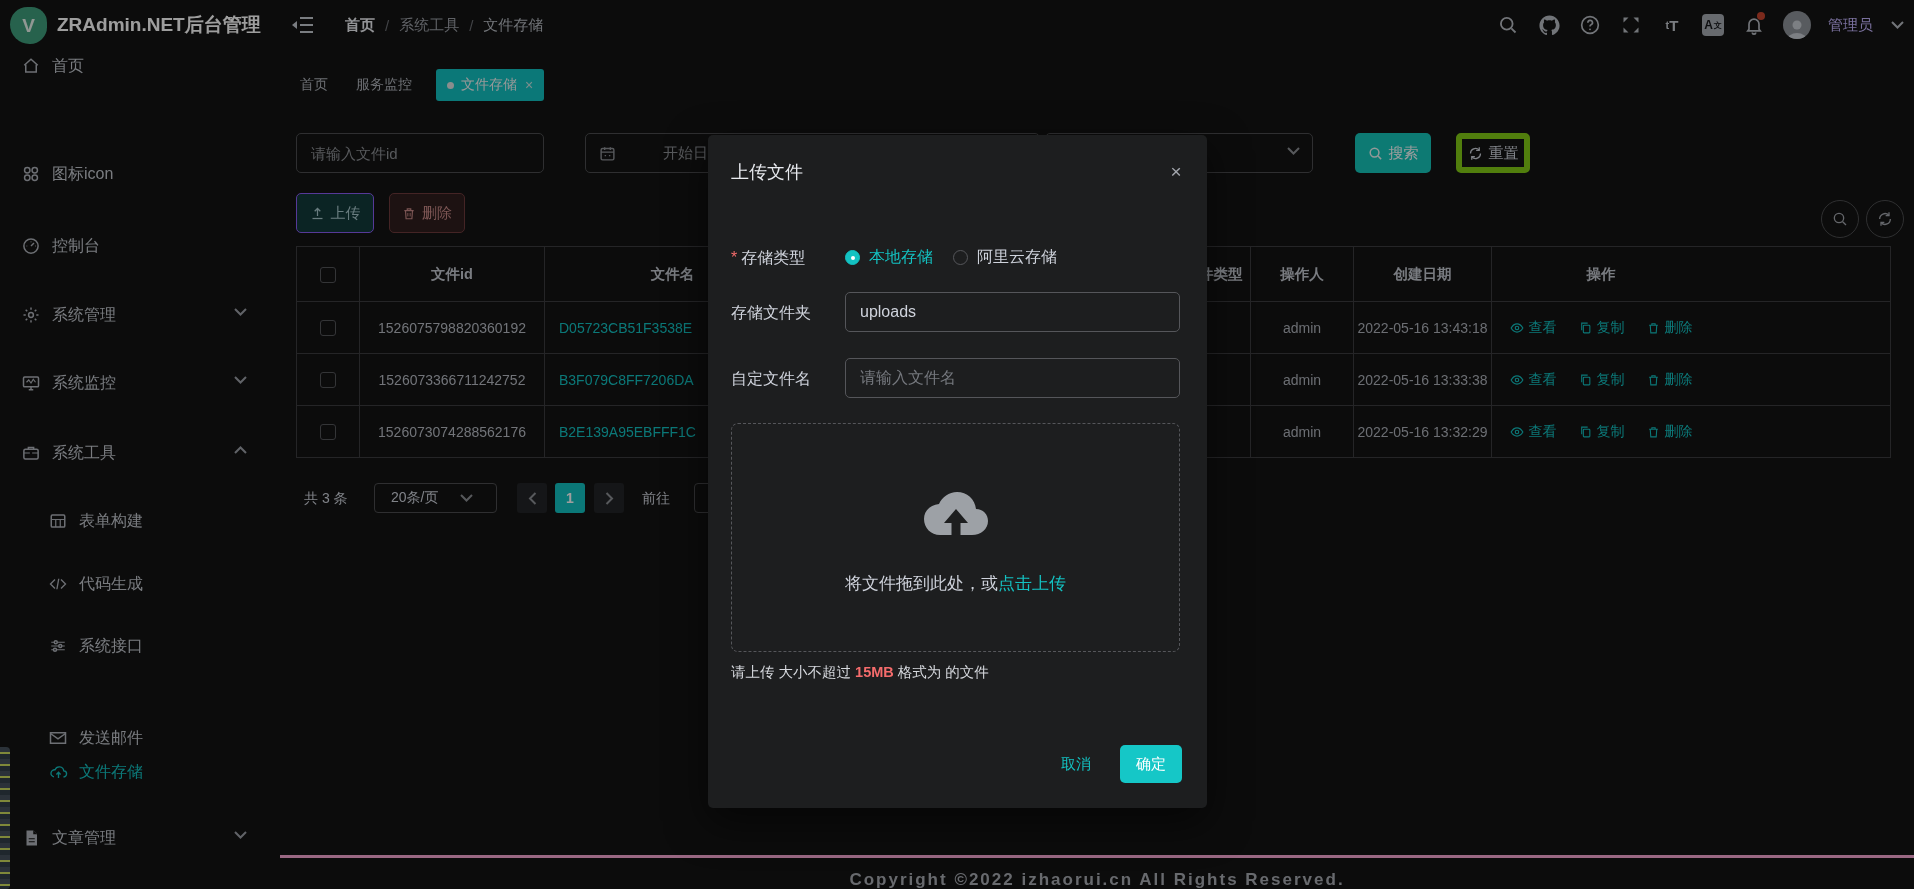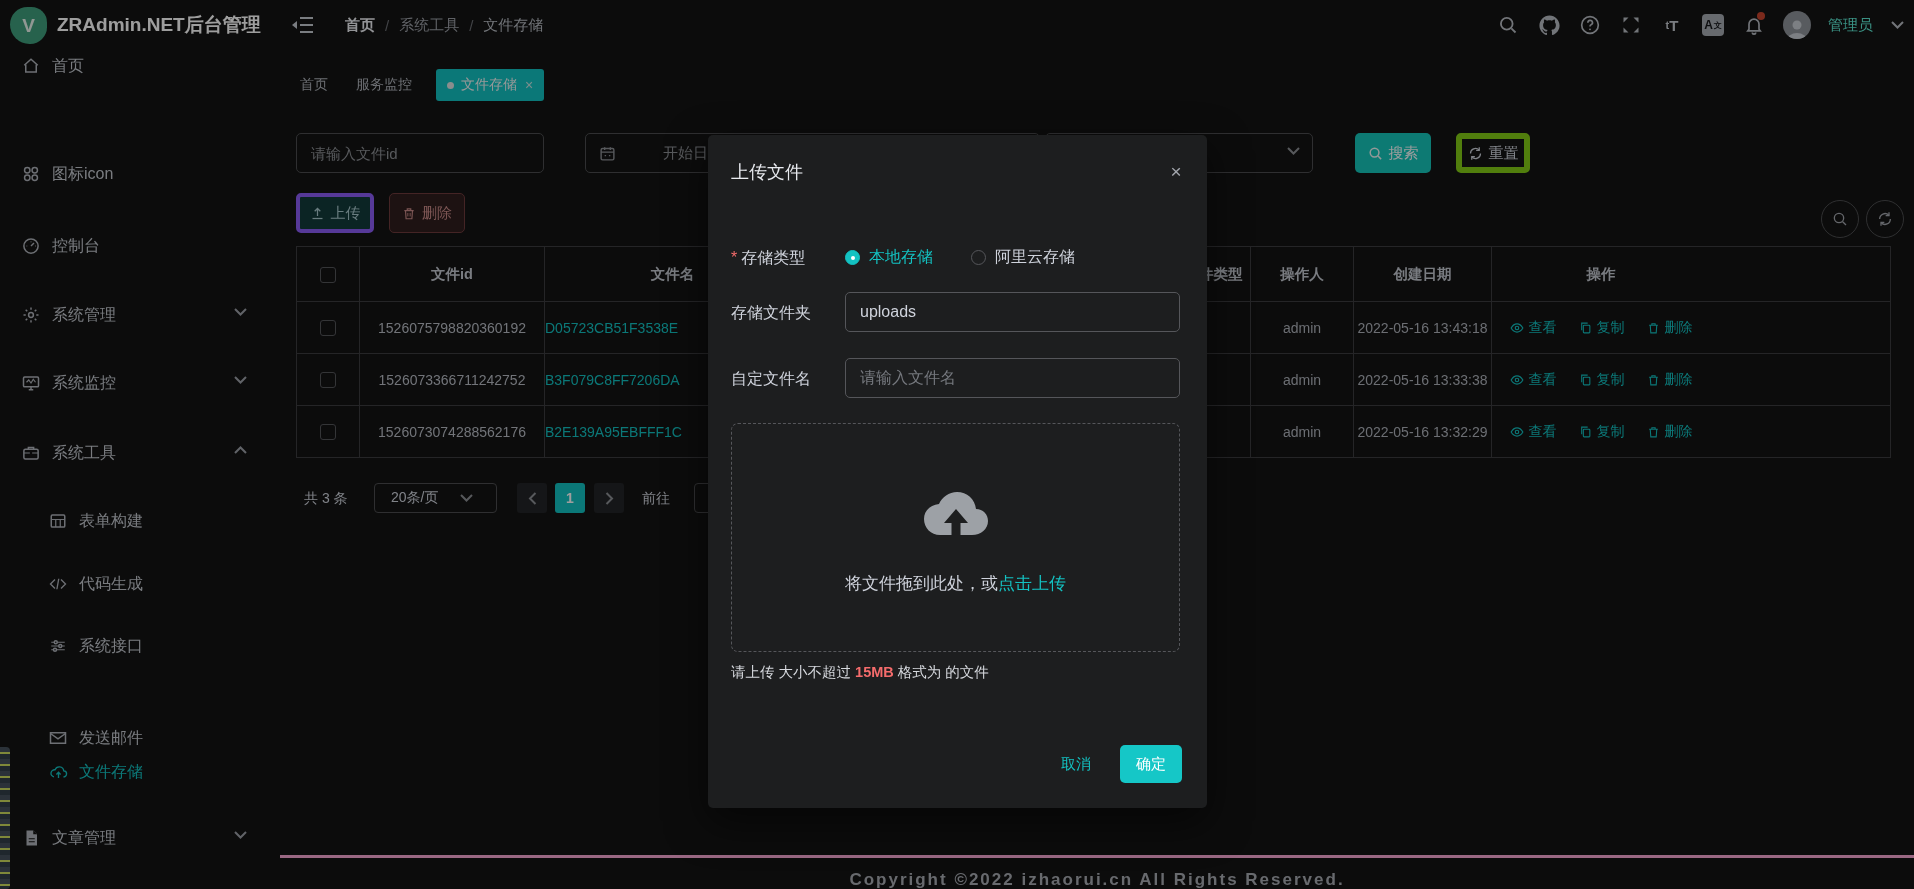--- a/index.html
+++ b/index.html
@@ -28,7 +28,7 @@
   .abox sup { font-size:8px; margin-left:1px; }
   .bell-dot { position:absolute; right:1px; top:-1px; width:8px; height:8px; border-radius:50%; background:#c9442e; }
   .avatar { width:28px; height:28px; border-radius:50%; background:#8f939a; overflow:hidden; display:flex; align-items:flex-end; justify-content:center; }
-  .uname { color:#5eead4; font-size:15px; }
+  .uname { color:#c4b5fd; font-size:15px; }
 
   
   .sidebar { position:absolute; left:0; top:50px; width:280px; height:839px; background:#141414; z-index:4; }

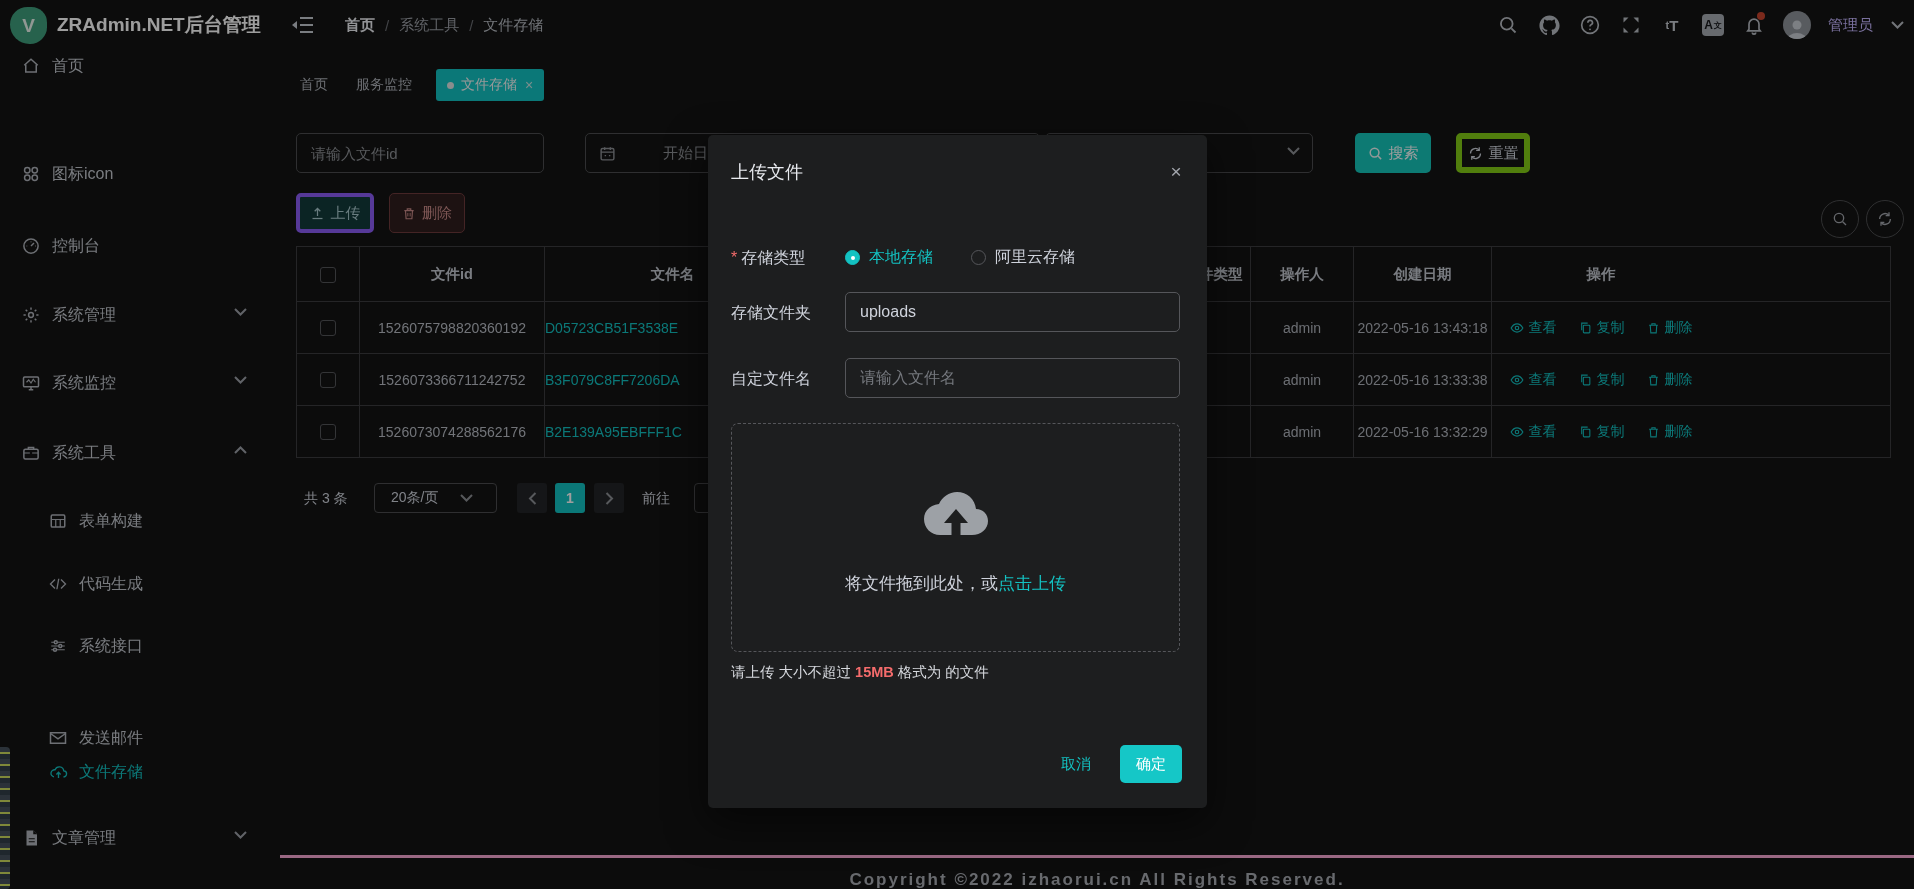--- a/index.html
+++ b/index.html
@@ -66,7 +66,7 @@
 
   .toolbar { position:absolute; left:0; top:143px; width:1634px; height:40px; }
   .btn-upload { position:absolute; left:16px; top:0; width:78px; height:40px; background:rgba(19,194,194,.22);
-                border:4px solid #8b5cf6; color:#a9c9ce; }
+                border:1px solid #8b5cf6; color:#a9c9ce; }
   .btn-del { position:absolute; left:109px; top:0; width:76px; height:40px; background:rgba(245,108,108,.12);
              border:1px solid #6e3b3c; color:#c98a88; }
   .circ { position:absolute; top:7px; width:38px; height:38px; border-radius:50%; border:1px solid #4c4d4f;

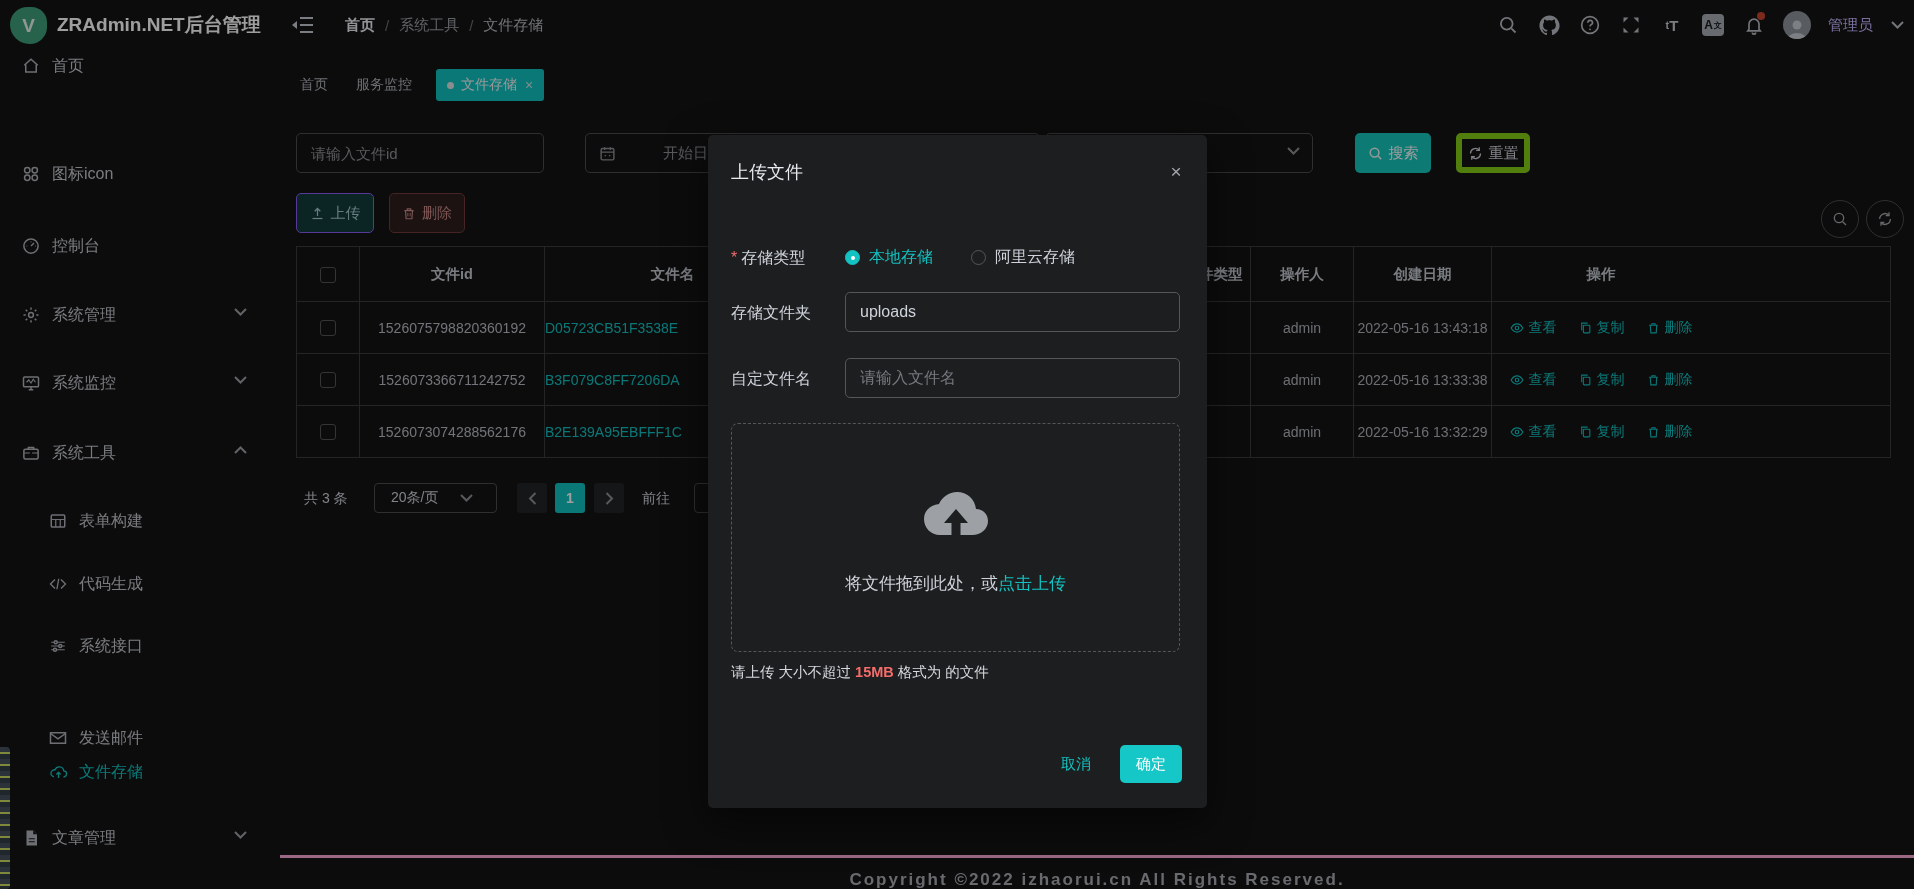--- a/index.html
+++ b/index.html
@@ -114,7 +114,7 @@
   .m-close { position:absolute; right:22px; top:28px; width:18px; height:18px; color:#a3a6ad; font-size:19px; line-height:18px; text-align:center; cursor:pointer; }
   .m-label { position:absolute; left:23px; width:106px; text-align:left; font-size:16px; color:#cfd3dc; }
   .m-req { color:#f56c6c; margin-right:4px; }
-  .radio-row { position:absolute; left:137px; top:112px; display:flex; gap:38px; }
+  .radio-row { position:absolute; left:137px; top:112px; display:flex; gap:20px; }
   .radio { display:flex; align-items:center; gap:9px; font-size:16px; cursor:pointer; }
   .r-dot { width:15px; height:15px; border-radius:50%; }
   .radio.sel .r-dot { background:#13c2c2; border:1px solid #13c2c2; position:relative; }

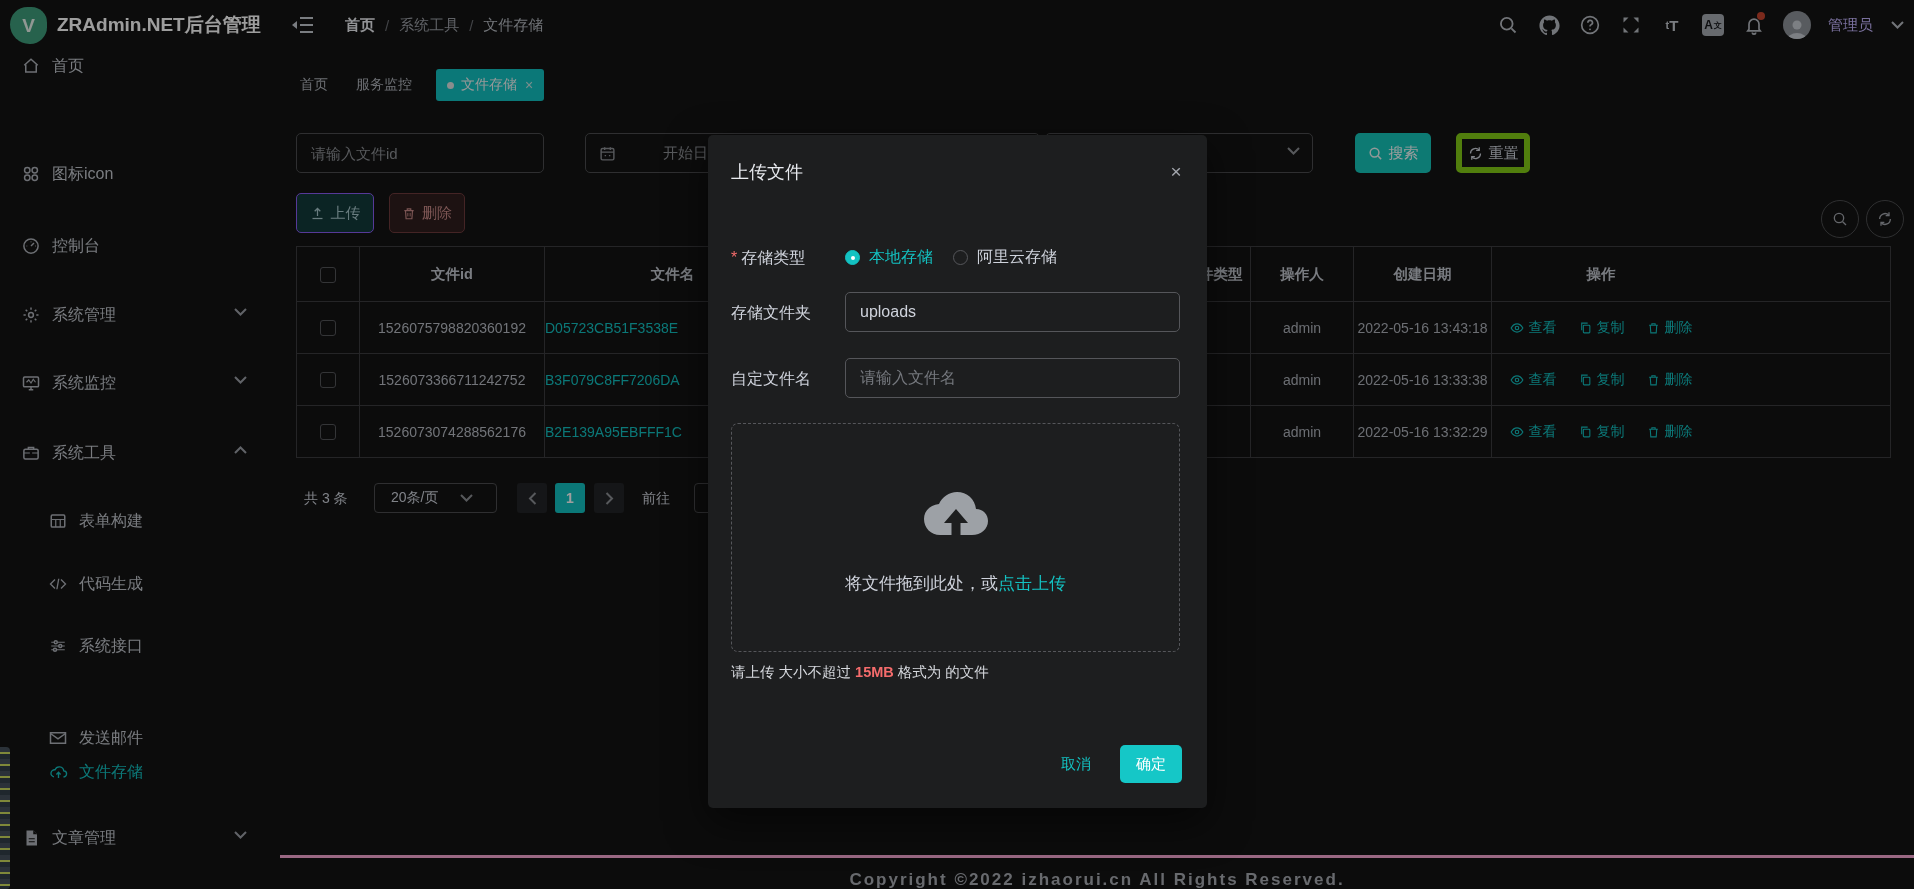--- a/index.html
+++ b/index.html
@@ -78,7 +78,7 @@
   .tbl th, .tbl td { border:1px solid #3c3d40; height:55px; font-size:14px; color:#aeb2ba; text-align:center; overflow:hidden; white-space:nowrap; }
   .tbl td { height:52px; }
   .tbl th { color:#c4c8d0; font-weight:bold; font-size:14.5px; }
-  .tbl .tname { text-align:left; color:#13c2c2; }
+  .tbl .tname { text-align:left; padding-left:14px; color:#13c2c2; }
   .tbl .tid { color:#b8bcc4; }
   .col-act { padding-right:180px; }
   .acts { display:flex; justify-content:center; gap:22px; }

